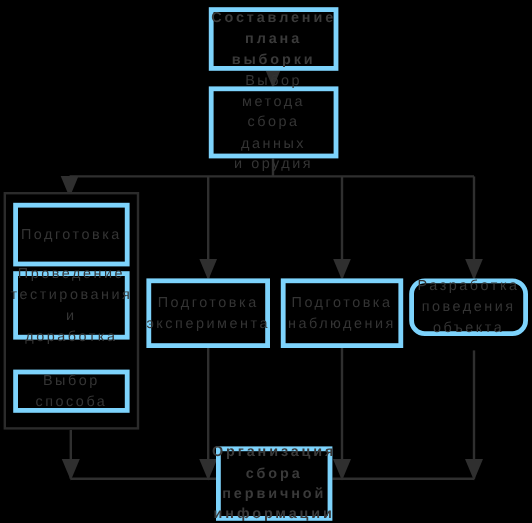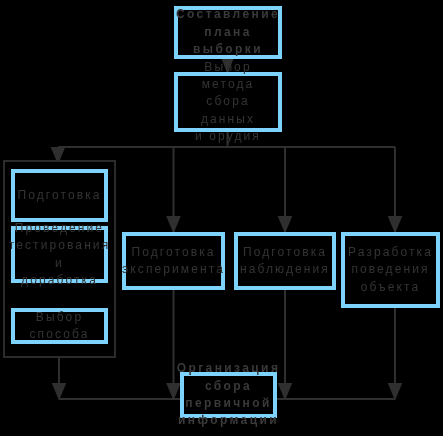--- a/index.html
+++ b/index.html
@@ -131,7 +131,7 @@
 наблюдения</span>
   </div>
 
-  <div class="node" style="left:341px; top:232px; width:99px; height:76px;">
+  <div class="node" style="left:341px; top:232px; width:99px; height:48px;border-radius:13px;">
     <span class="node-label">Разработка
 поведения
 объекта</span>

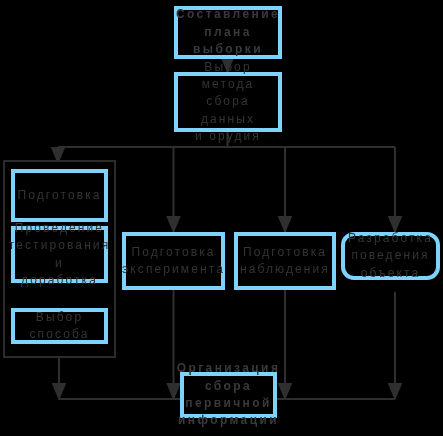--- a/index.html
+++ b/index.html
@@ -137,7 +137,7 @@
 объекта</span>
   </div>
 
-  <div class="node bold" style="left:180px; top:372px; width:97px; height:46px;">
+  <div class="node bold" style="left:180px; top:372px; width:97px; height:62px;">
     <span class="node-label">Организация
 сбора
 первичной

